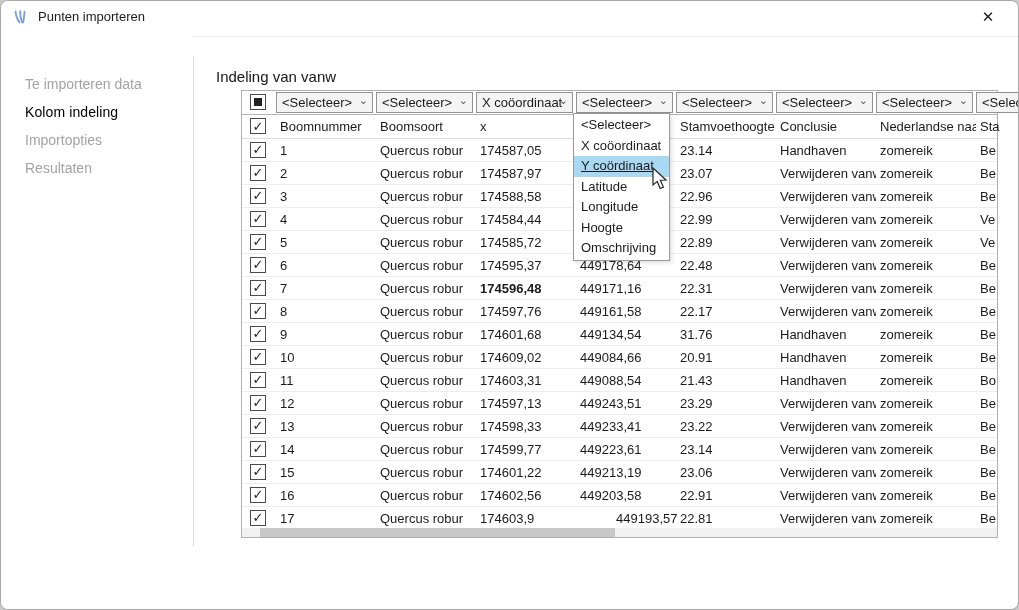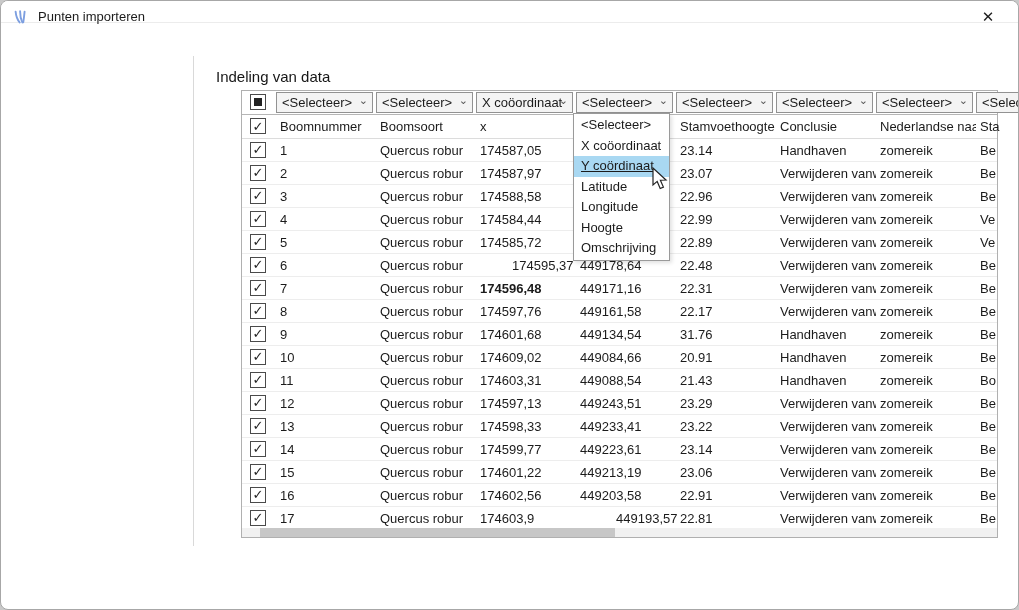--- a/index.html
+++ b/index.html
@@ -10,7 +10,7 @@
     color:#1b1b1b; font-size:13px;
   }
   
-  .titlebar { position:absolute; left:0; top:0; width:100%; height:22px; background:#fff; border-bottom:1px solid #ececec; }
+  .titlebar { position:absolute; left:0; top:0; width:100%; height:36px; background:#fff; border-bottom:1px solid #ececec; }
   .app-icon { position:absolute; left:11px; top:7px; width:18px; height:18px; }
   .title-text { position:absolute; left:37px; top:8px; font-size:13px; color:#1b1b1b; }
   .close-btn { position:absolute; right:8px; top:0; width:44px; height:32px; border:none; background:transparent;

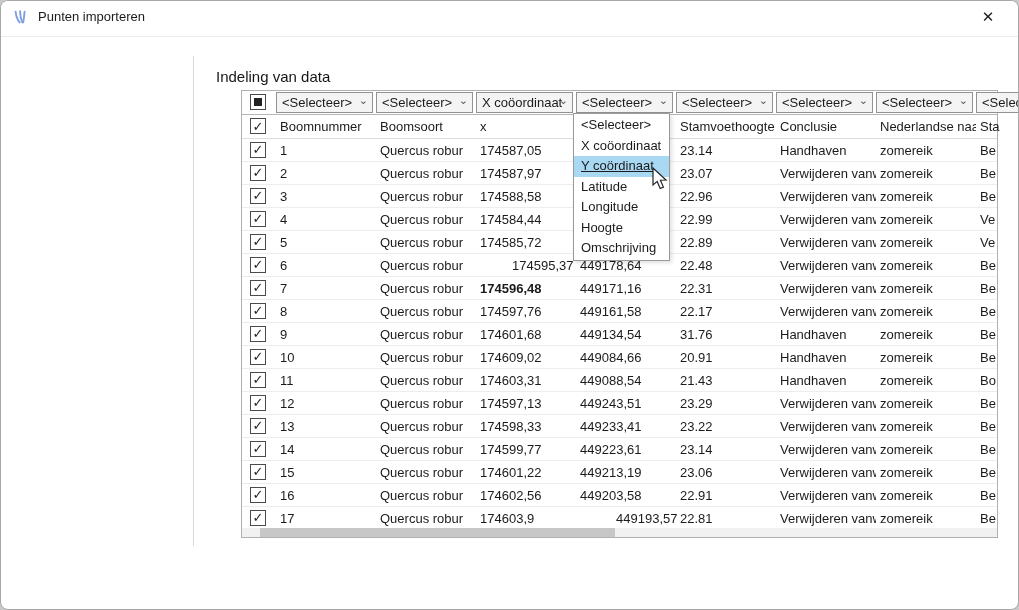--- a/index.html
+++ b/index.html
@@ -73,6 +73,12 @@
     <button class="close-btn">✕</button>
   </div>
 
+  <div class="sidebar">
+    <div class="side-item inactive" style="top:42px">Te importeren data</div>
+    <div class="side-item active" style="top:70px; font-weight:normal; color:#000;">Kolom indeling</div>
+    <div class="side-item inactive" style="top:98px">Importopties</div>
+    <div class="side-item inactive" style="top:126px">Resultaten</div>
+  </div>
   <div class="v-divider"></div>
 
   <div class="heading">Indeling van data</div>

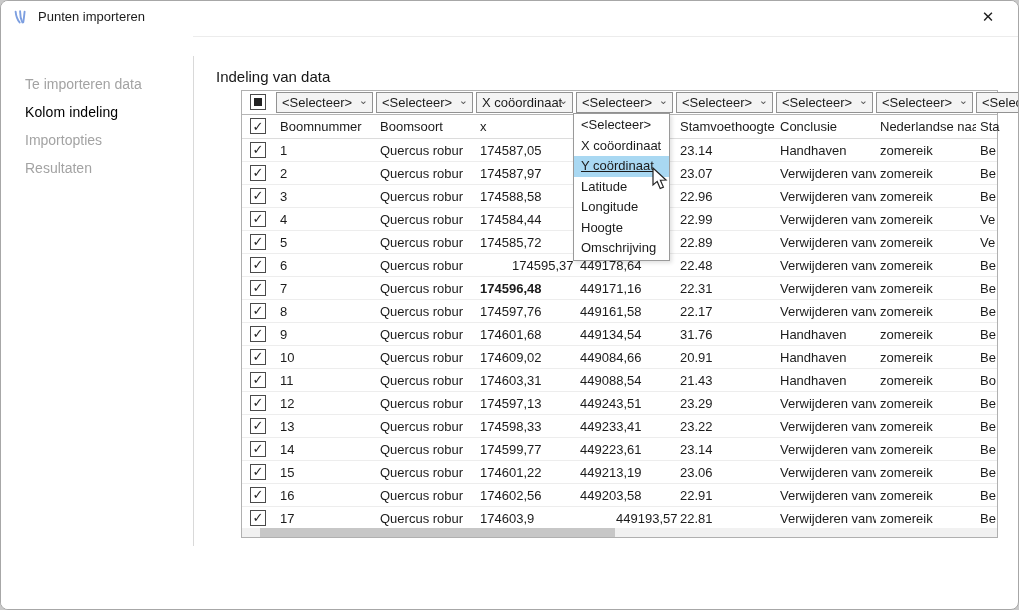--- a/index.html
+++ b/index.html
@@ -81,7 +81,7 @@
   </div>
   <div class="v-divider"></div>
 
-  <div class="heading">Indeling van data</div>
+  <div class="heading">Indeling van vanw</div>
 
   <div class="grid">
     <div class="selector-row" id="selector-row">

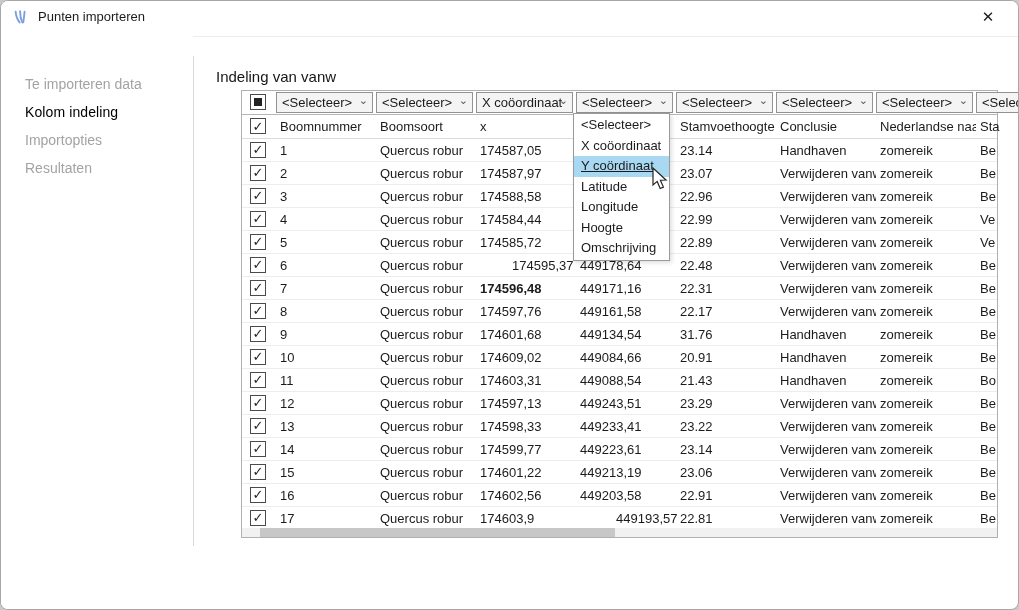--- a/index.html
+++ b/index.html
@@ -203,7 +203,7 @@
           </div>
           <div class="cell" style="left: 38px;">6</div>
           <div class="cell" style="left: 138px;">Quercus robur</div>
-          <div class="cell" style="left: 238px; margin-left: 32px;">174595,37</div>
+          <div class="cell" style="left: 238px;">174595,37</div>
           <div class="cell" style="left: 338px;">449178,64</div>
           <div class="cell" style="left: 438px;">22.48</div>
           <div class="cell" style="left: 538px;">Verwijderen vanw</div>

